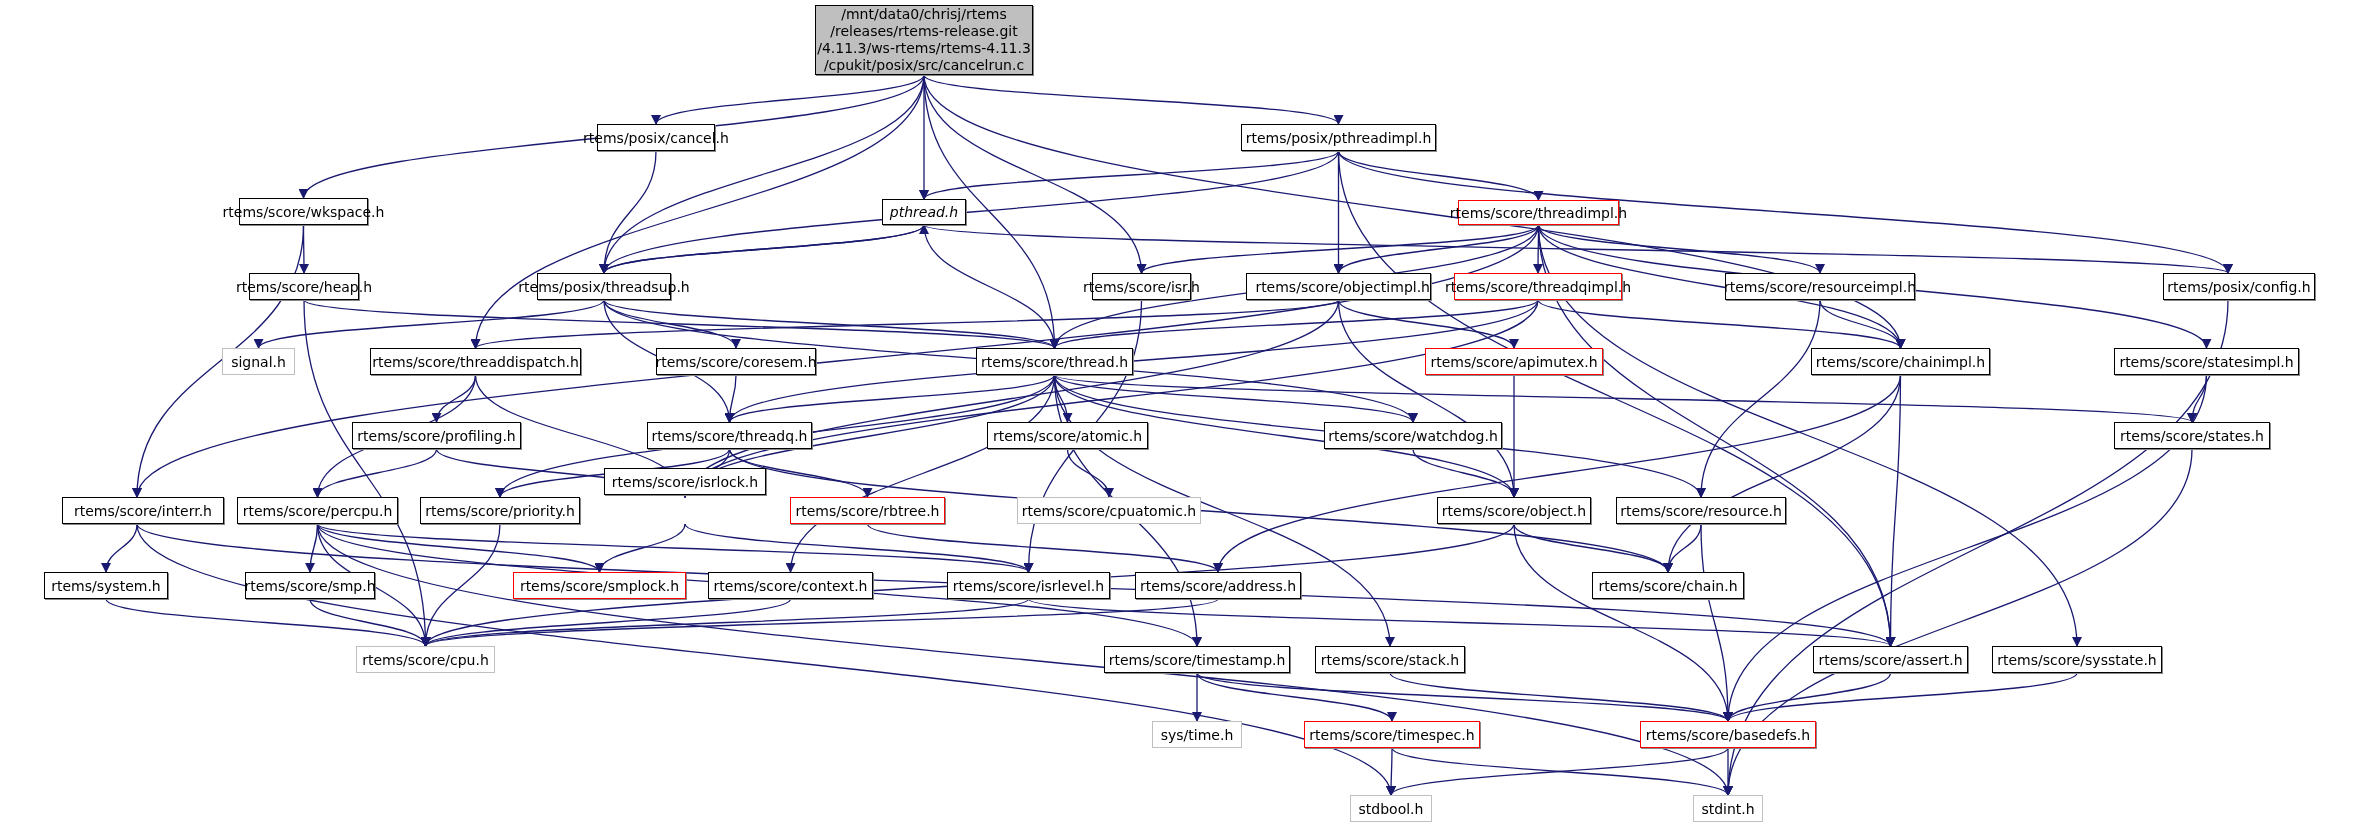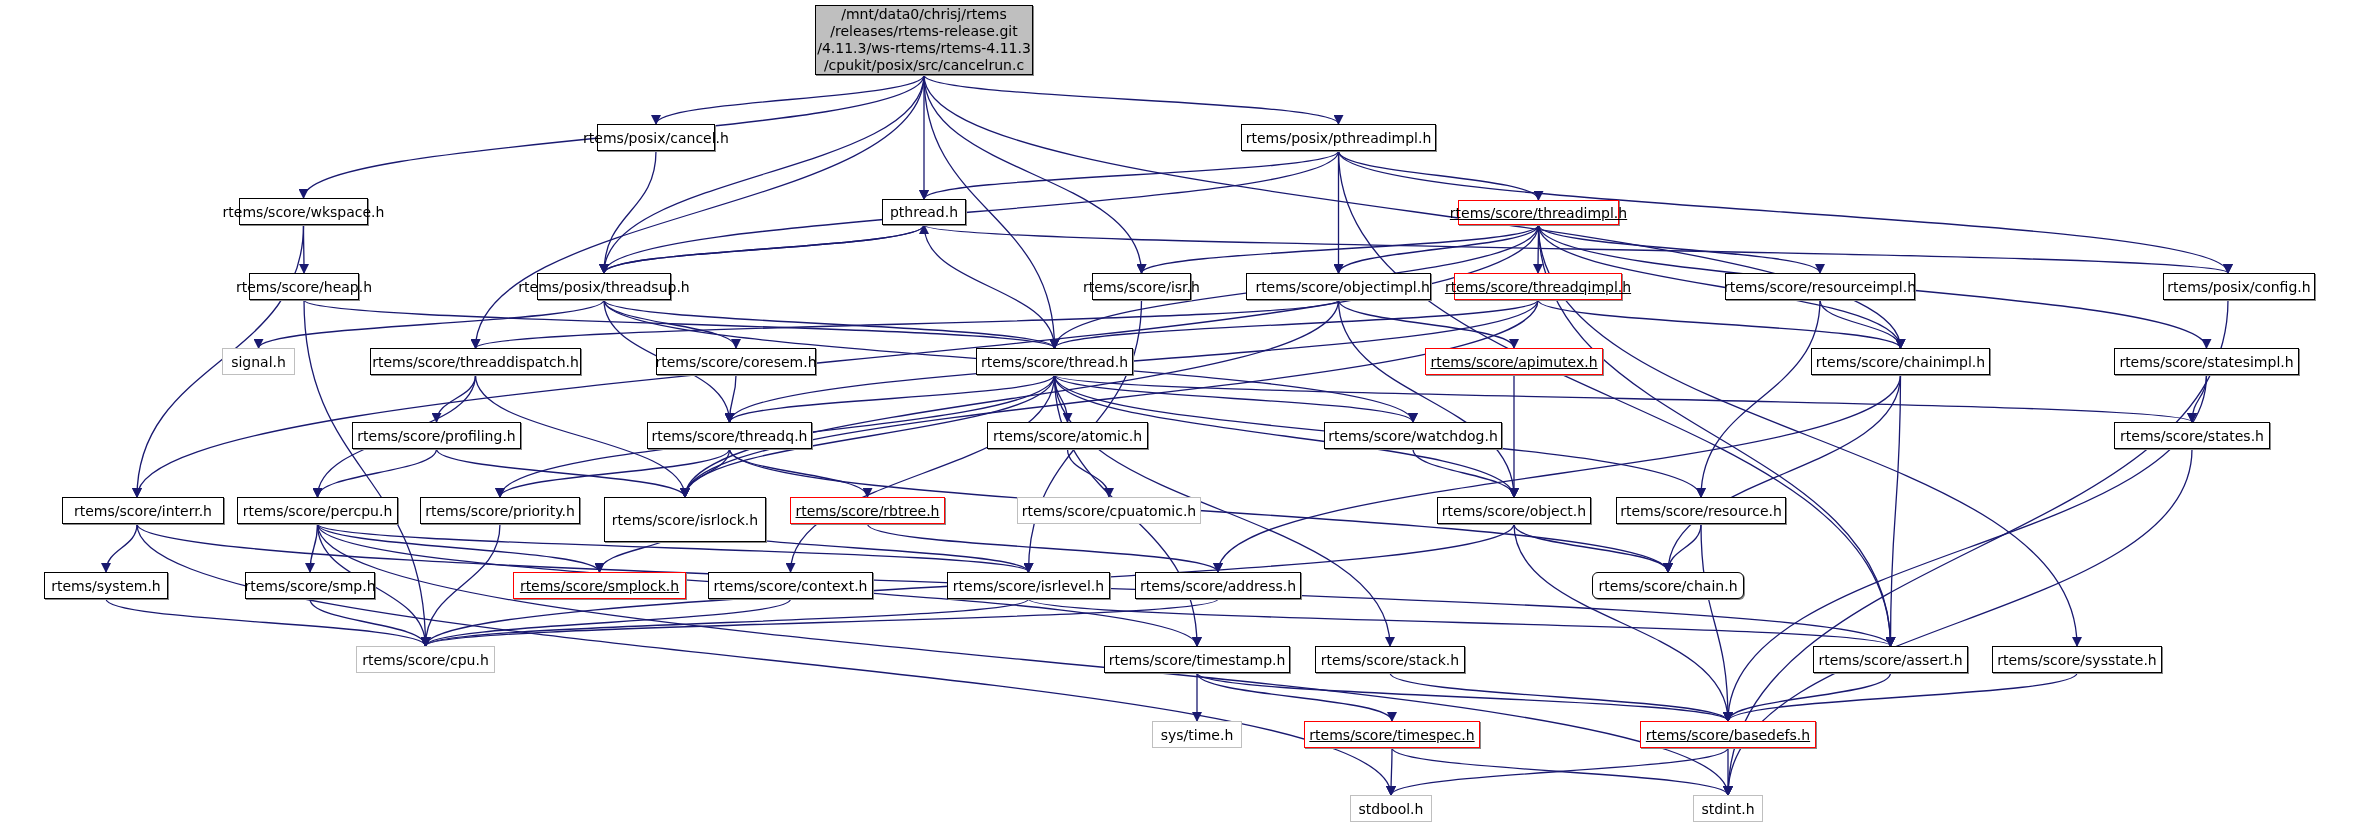--- a/index.html
+++ b/index.html
@@ -151,7 +151,7 @@
     <div class="node" style="left: 239px; top: 198px; width: 129px; height: 27px;">
       <span>rtems/score/wkspace.h</span>
     </div>
-    <div class="node" style="left: 882px; top: 199px; width: 84px; height: 26px;">
+    <div class="node" style="left: 882px; top: 199px; width: 84px; height: 26px; font-style: italic;">
       <span>pthread.h</span>
     </div>
     <div class="node red" style="left: 1458px; top: 200px; width: 161px; height: 25px;">

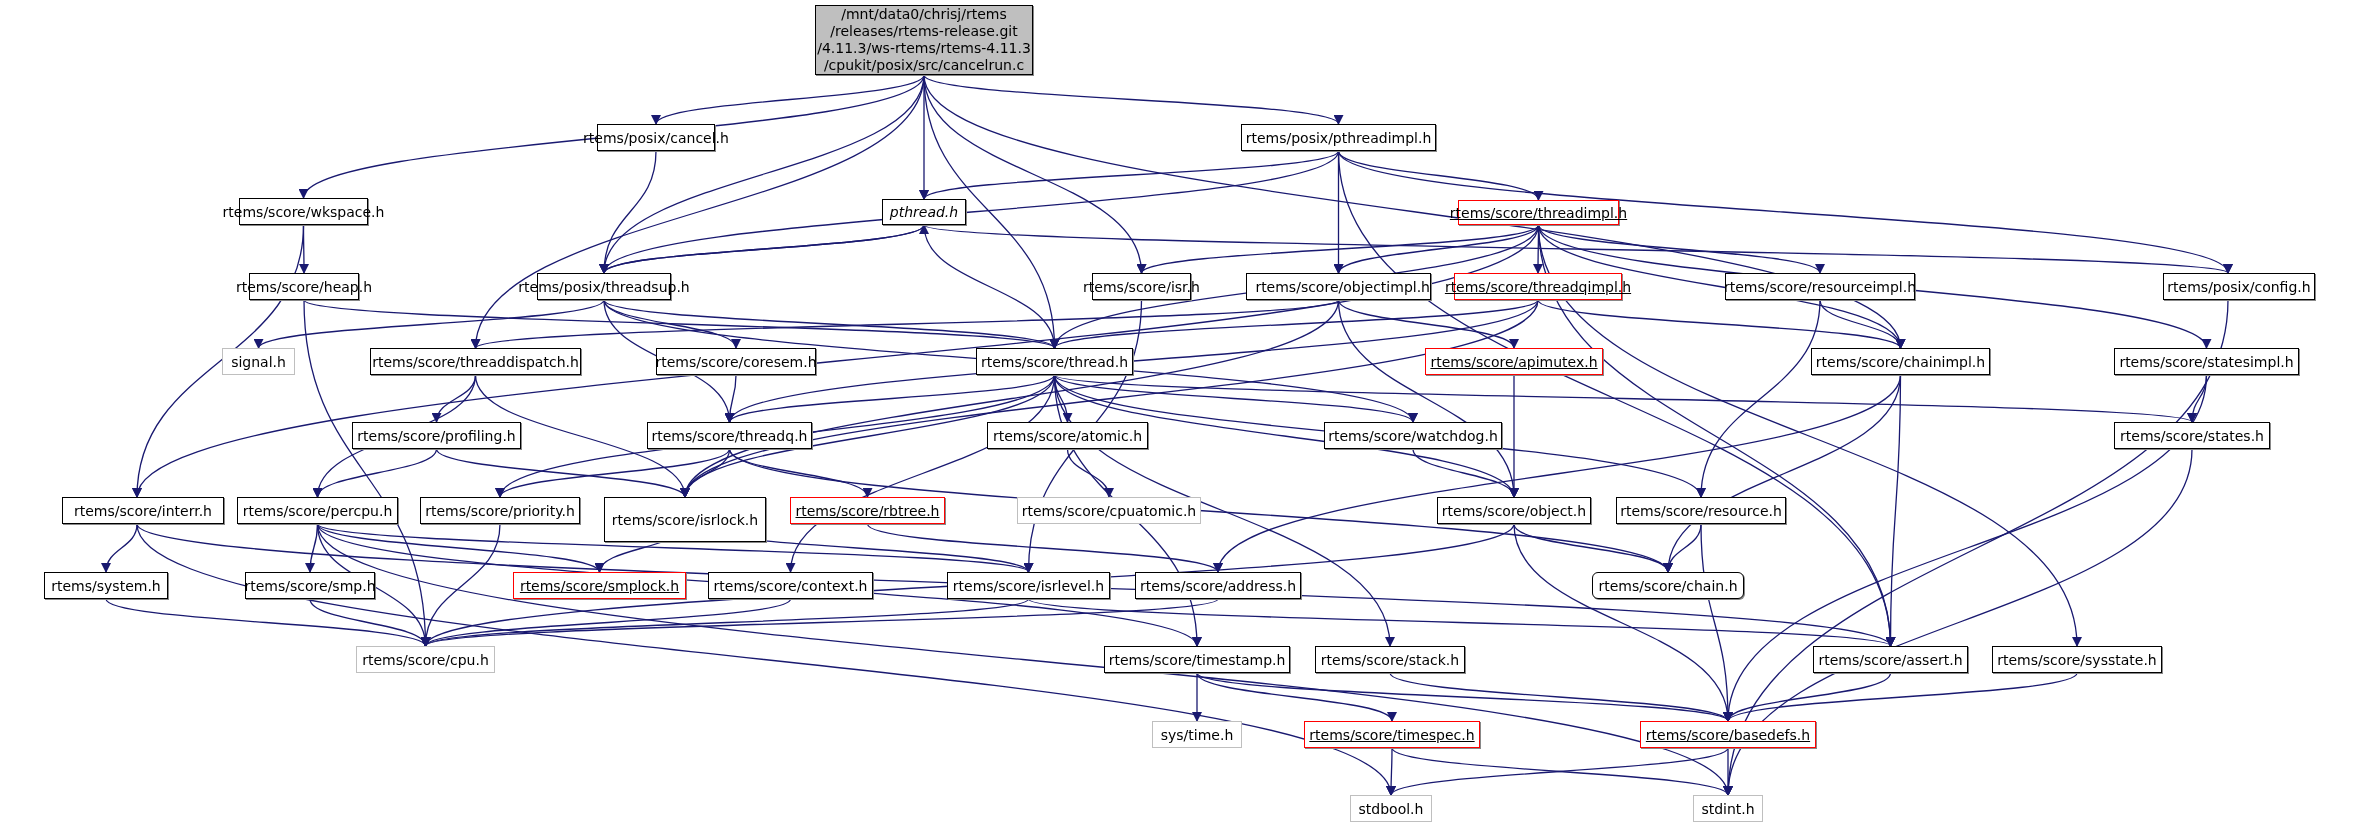--- a/index.html
+++ b/index.html
@@ -6,7 +6,7 @@
   #canvas{position:relative;width:2363px;height:828px;overflow:hidden;background:#fff;font-family:"DejaVu Sans","Liberation Sans",sans-serif;}
   svg#edges{position:absolute;left:0;top:0;width:2363px;height:828px;}
   .node{position:absolute;box-sizing:border-box;border:1.5px solid #000;background:#fff;font-size:14px;line-height:1;display:flex;align-items:center;justify-content:center;white-space:nowrap;color:#000;cursor:pointer;box-shadow:1px 1px 0 #888;}
-  .node.red{border-color:#ff0000;text-decoration:underline;}
+  .node.red{border-color:#ff0000;}
   .node.gray{border-color:#bfbfbf;box-shadow:none;}
   .node.root{background:#bfbfbf;border-color:#000;flex-direction:column;font-size:14px;line-height:17px;}
 </style>

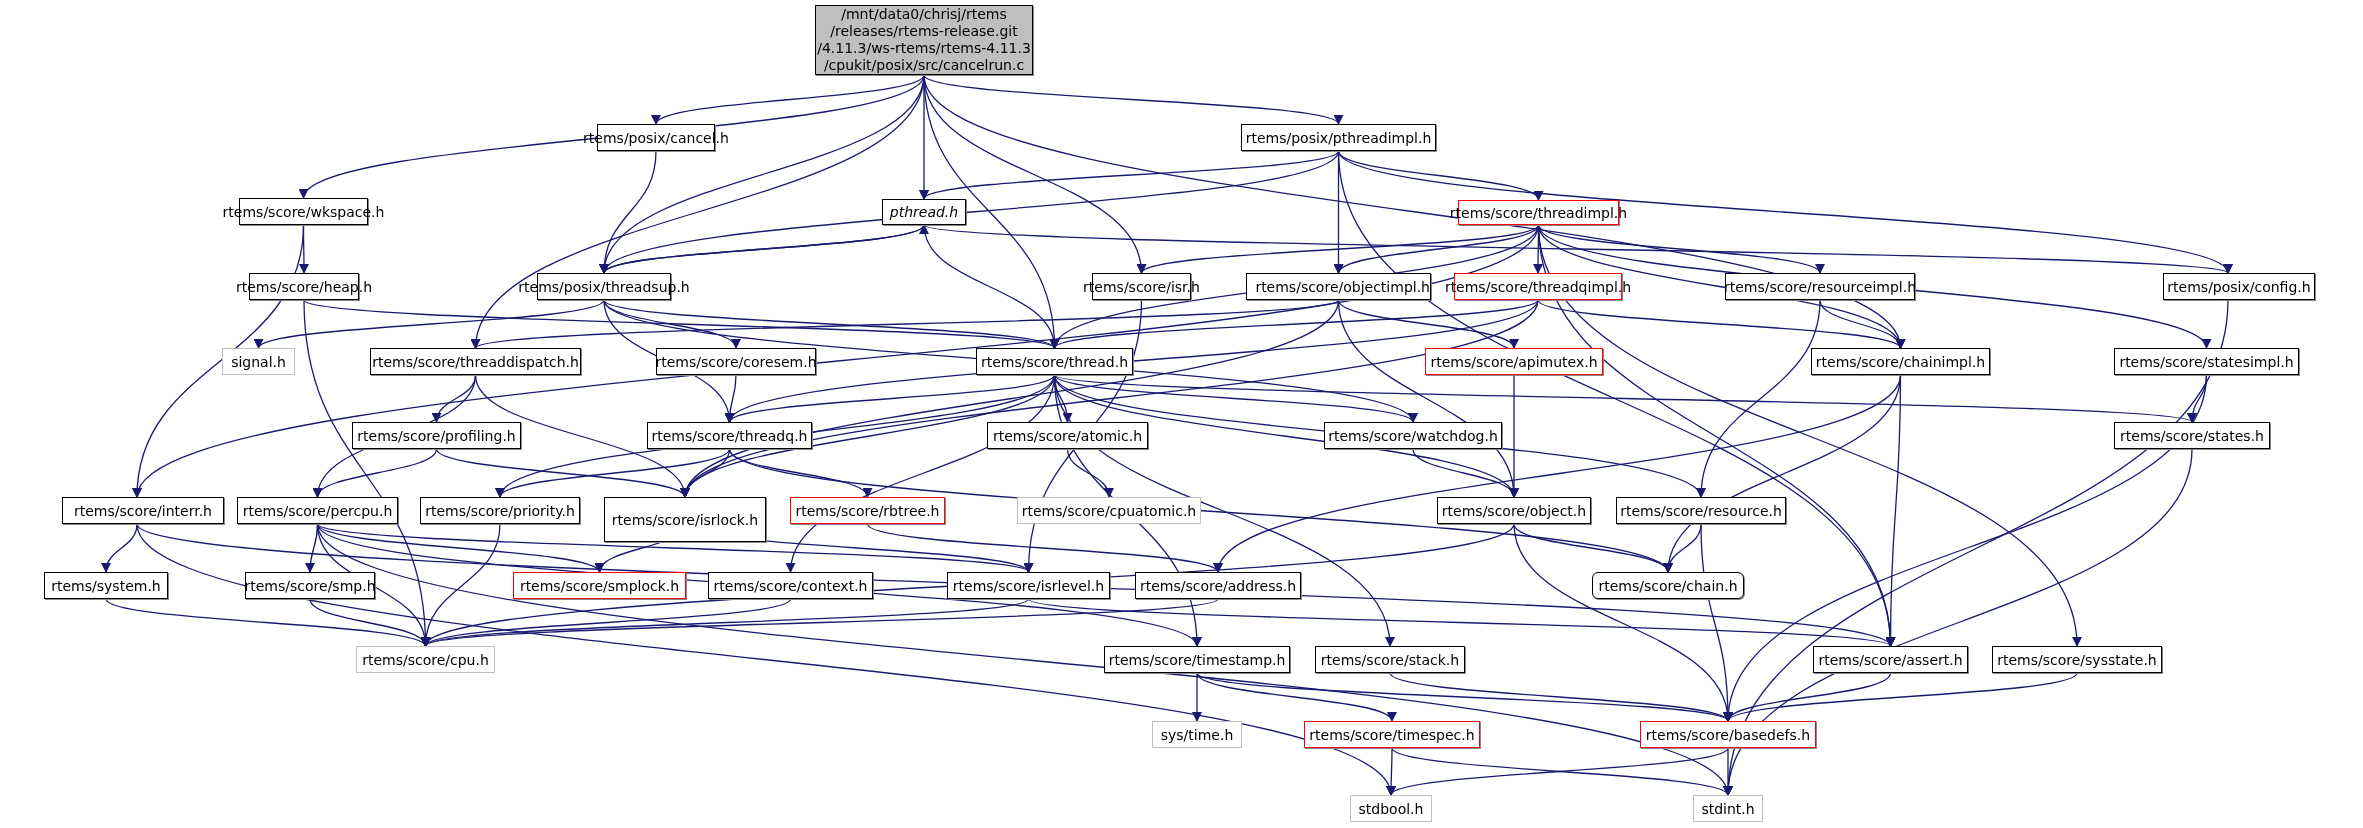--- a/index.html
+++ b/index.html
@@ -223,7 +223,7 @@
     <div class="node" style="left: 420px; top: 497px; width: 160px; height: 27px;">
       <span>rtems/score/priority.h</span>
     </div>
-    <div class="node" style="left: 604px; top: 497px; width: 162px; height: 45px;">
+    <div class="node" style="left: 604px; top: 468px; width: 162px; height: 27px;">
       <span>rtems/score/isrlock.h</span>
     </div>
     <div class="node red" style="left: 790px; top: 497px; width: 155px; height: 27px;">

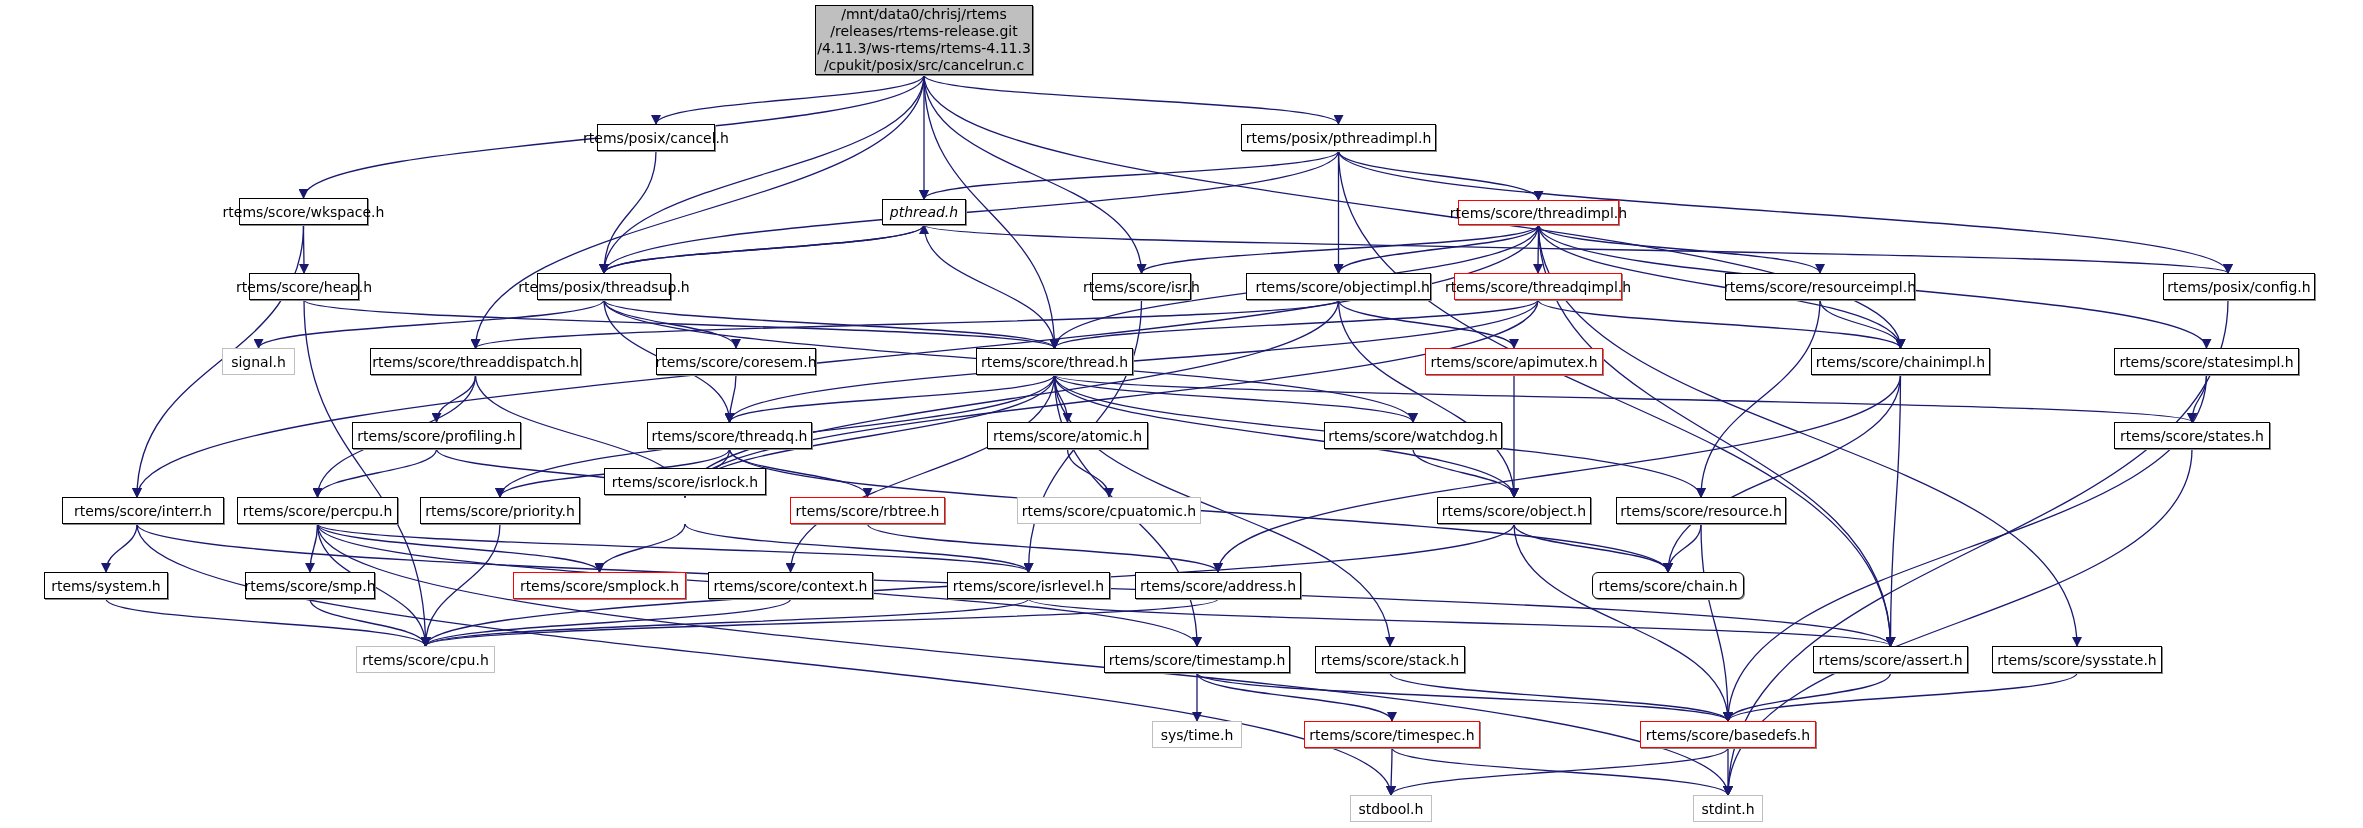--- a/index.html
+++ b/index.html
@@ -256,7 +256,7 @@
     <div class="node" style="left: 1135px; top: 572px; width: 166px; height: 27px;">
       <span>rtems/score/address.h</span>
     </div>
-    <div class="node" style="left: 1592px; top: 572px; width: 152px; height: 27px; border-radius: 6px;">
+    <div class="node" style="left: 1592px; top: 572px; width: 152px; height: 27px;">
       <span>rtems/score/chain.h</span>
     </div>
     <div class="node gray" style="left: 356px; top: 646px; width: 139px; height: 27px;">

